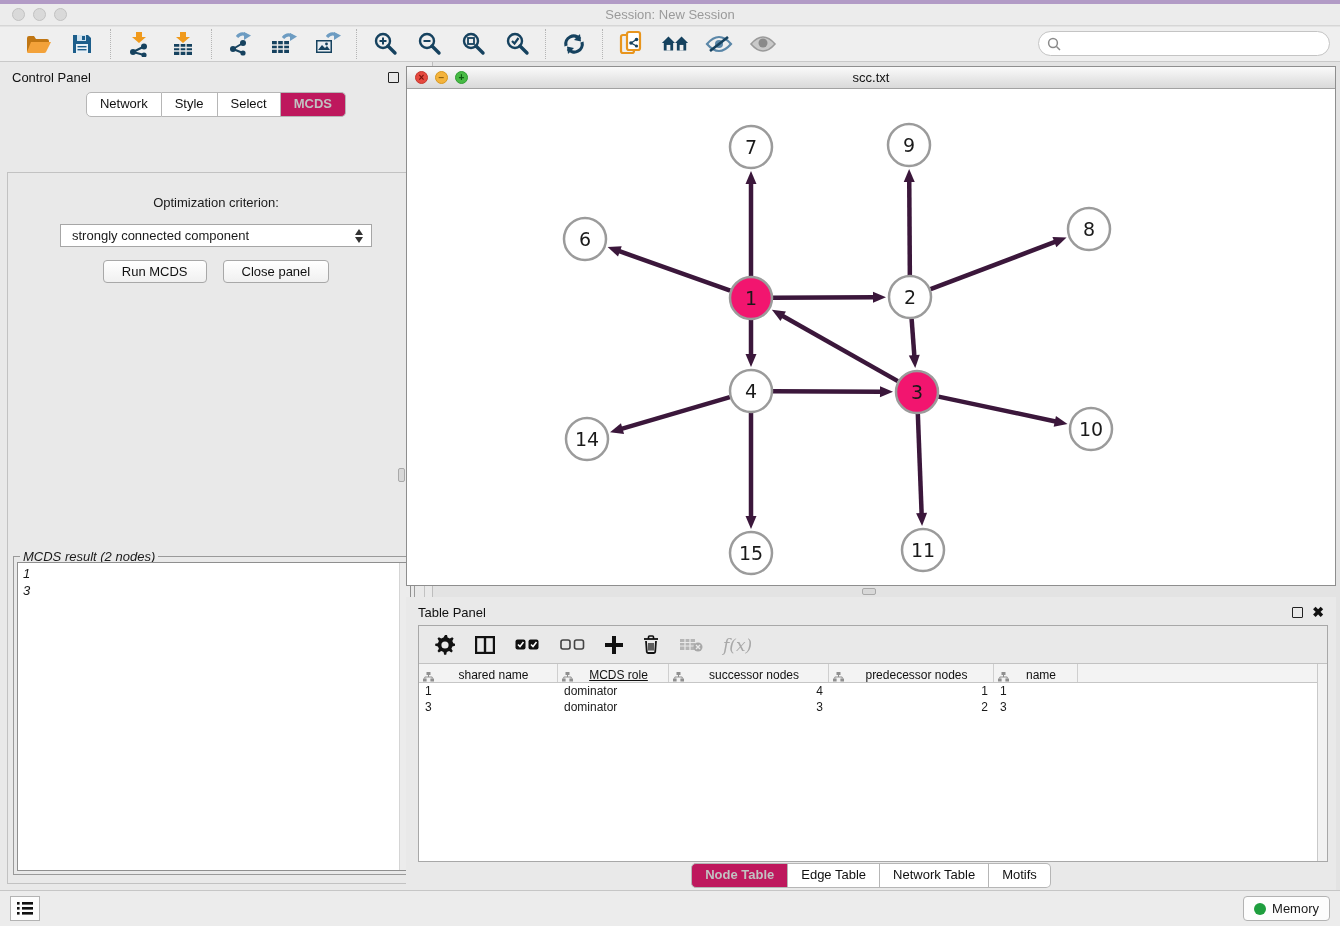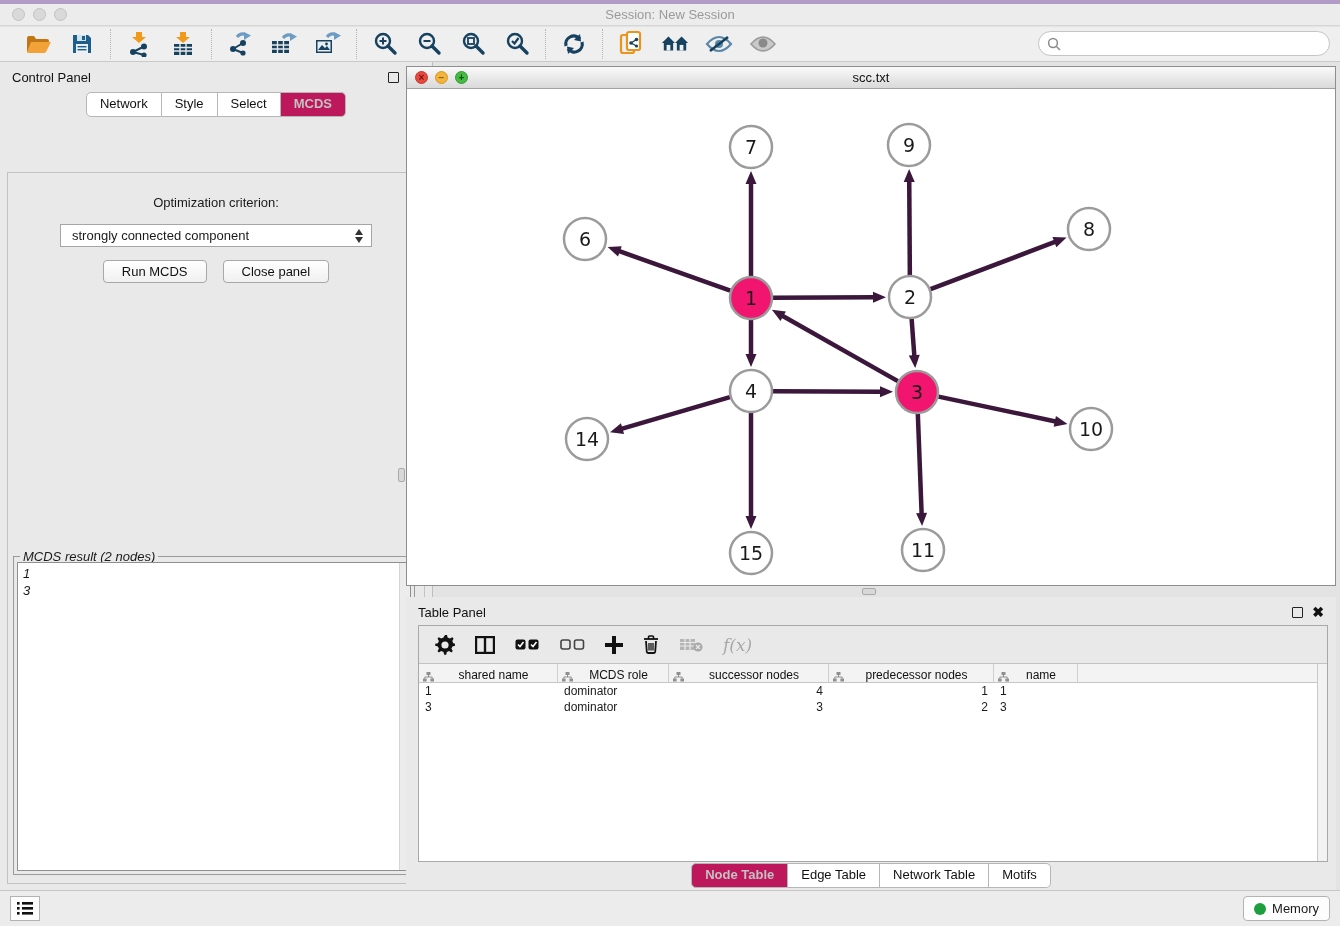--- a/index.html
+++ b/index.html
@@ -452,7 +452,7 @@
             </svg>
             <span class="th-label">shared name</span>
           </div>
-          <div class="th" style="width: 111px;">
+          <div class="th" style="width: 111px; text-decoration: underline;">
             <svg width="11" height="10" viewBox="0 0 11 10" style="flex:0 0 auto">
               <rect x="3.5" y="0" width="4" height="3" fill="#8f8f8f"></rect>
               <rect x="0" y="6.5" width="3.6" height="3" fill="#8f8f8f"></rect>

